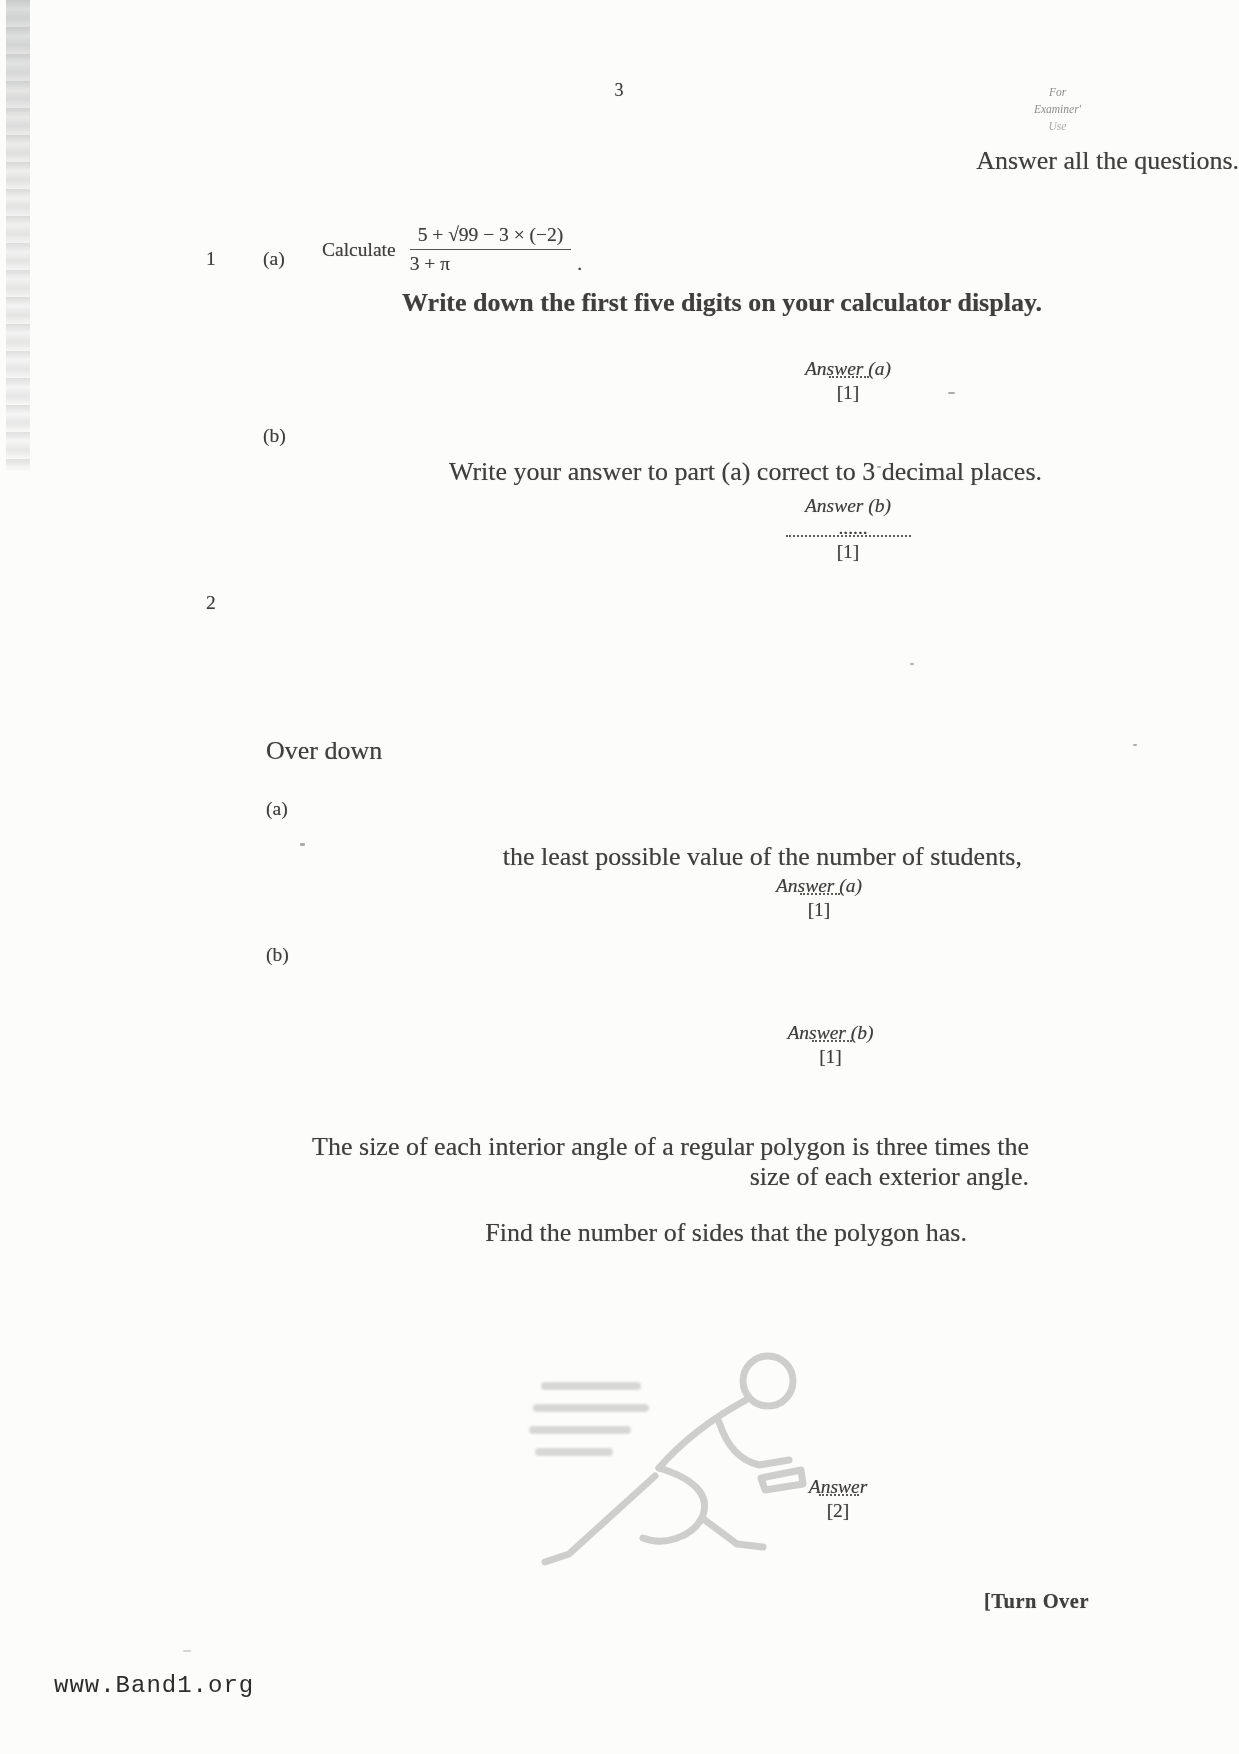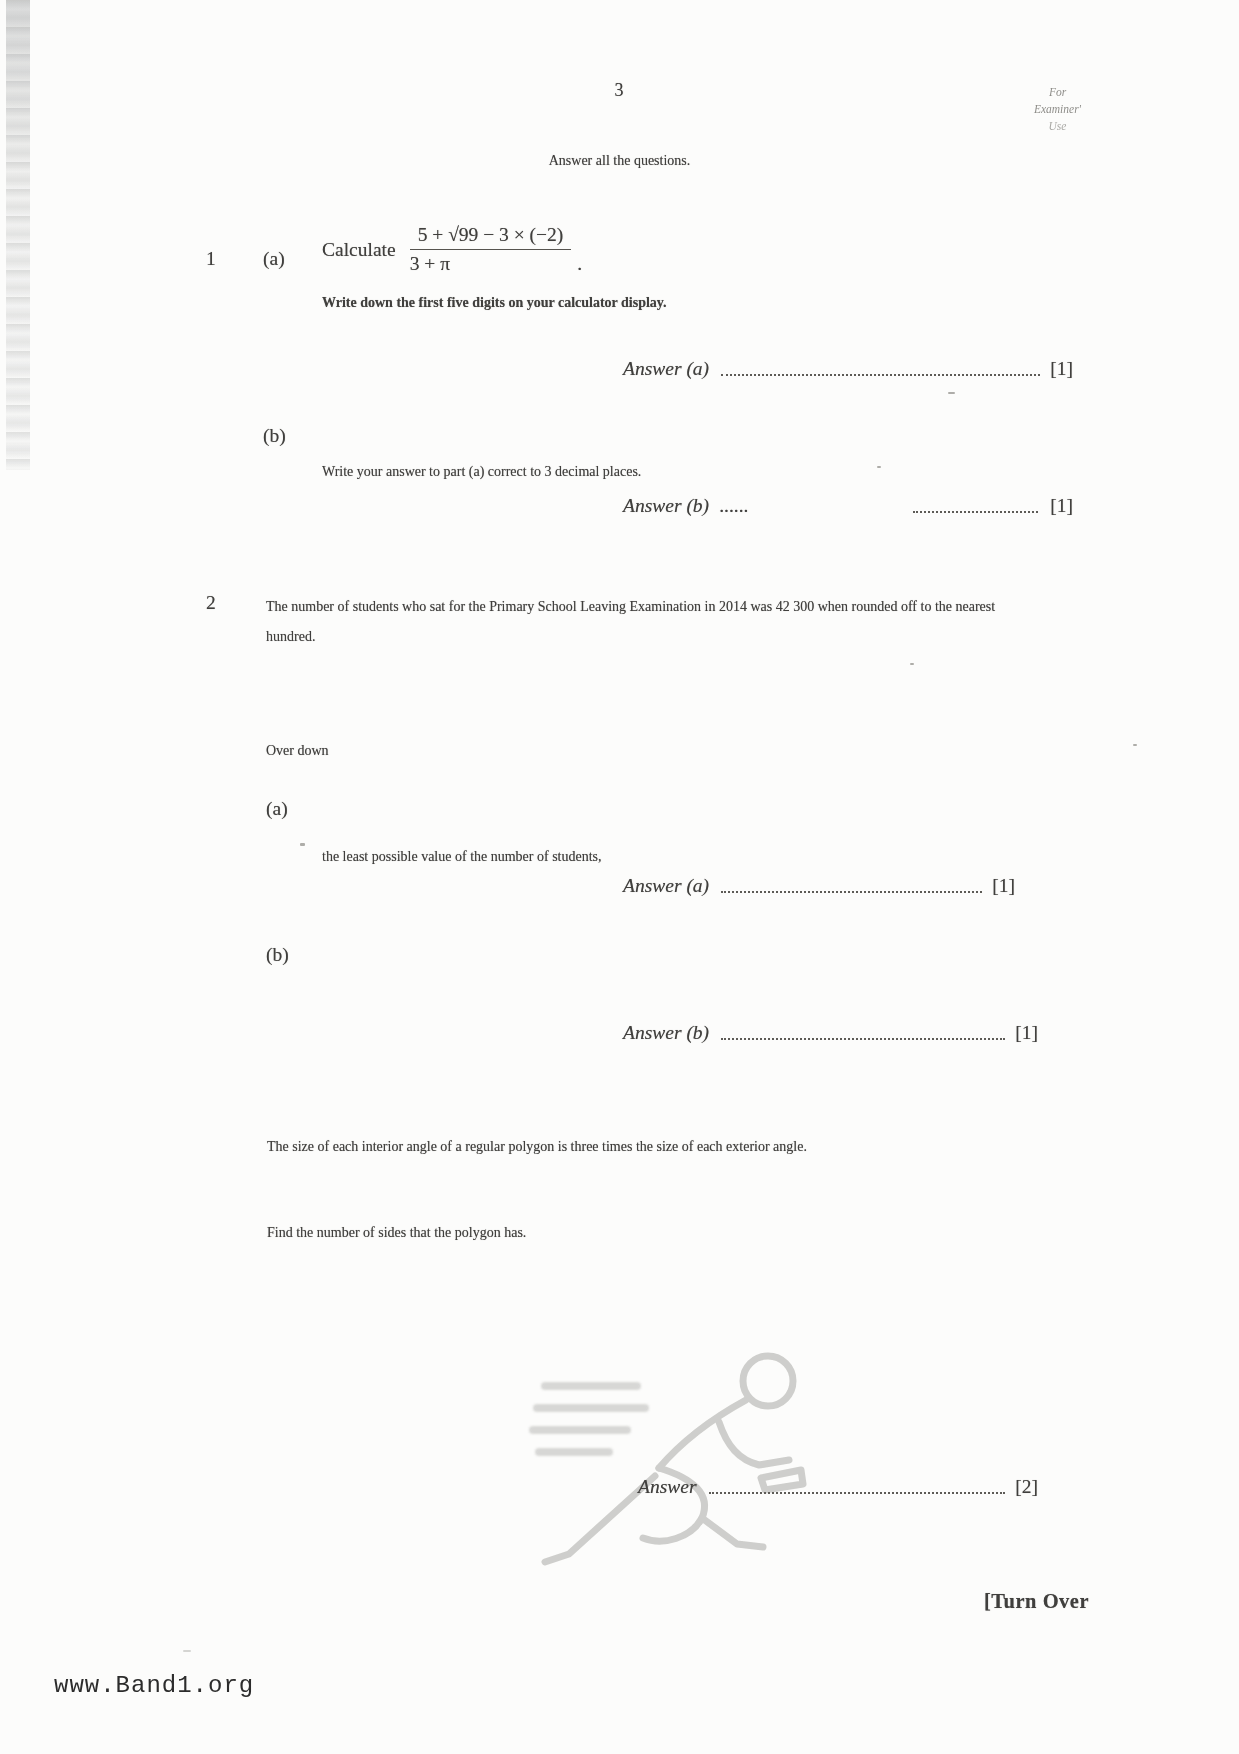--- a/index.html
+++ b/index.html
@@ -31,7 +31,7 @@
     font-style:italic; font-size:11.5px; line-height:17px;
     color:#8e8d89; text-align:center; text-shadow:none;
   }
-  .body-text { font-size:14px; line-height:30px; }
+  .body-text { font-size:26px; line-height:30px;text-align:right; }
   .qnum { font-size:19.5px; }
   .part-label { font-size:19.5px; }
   

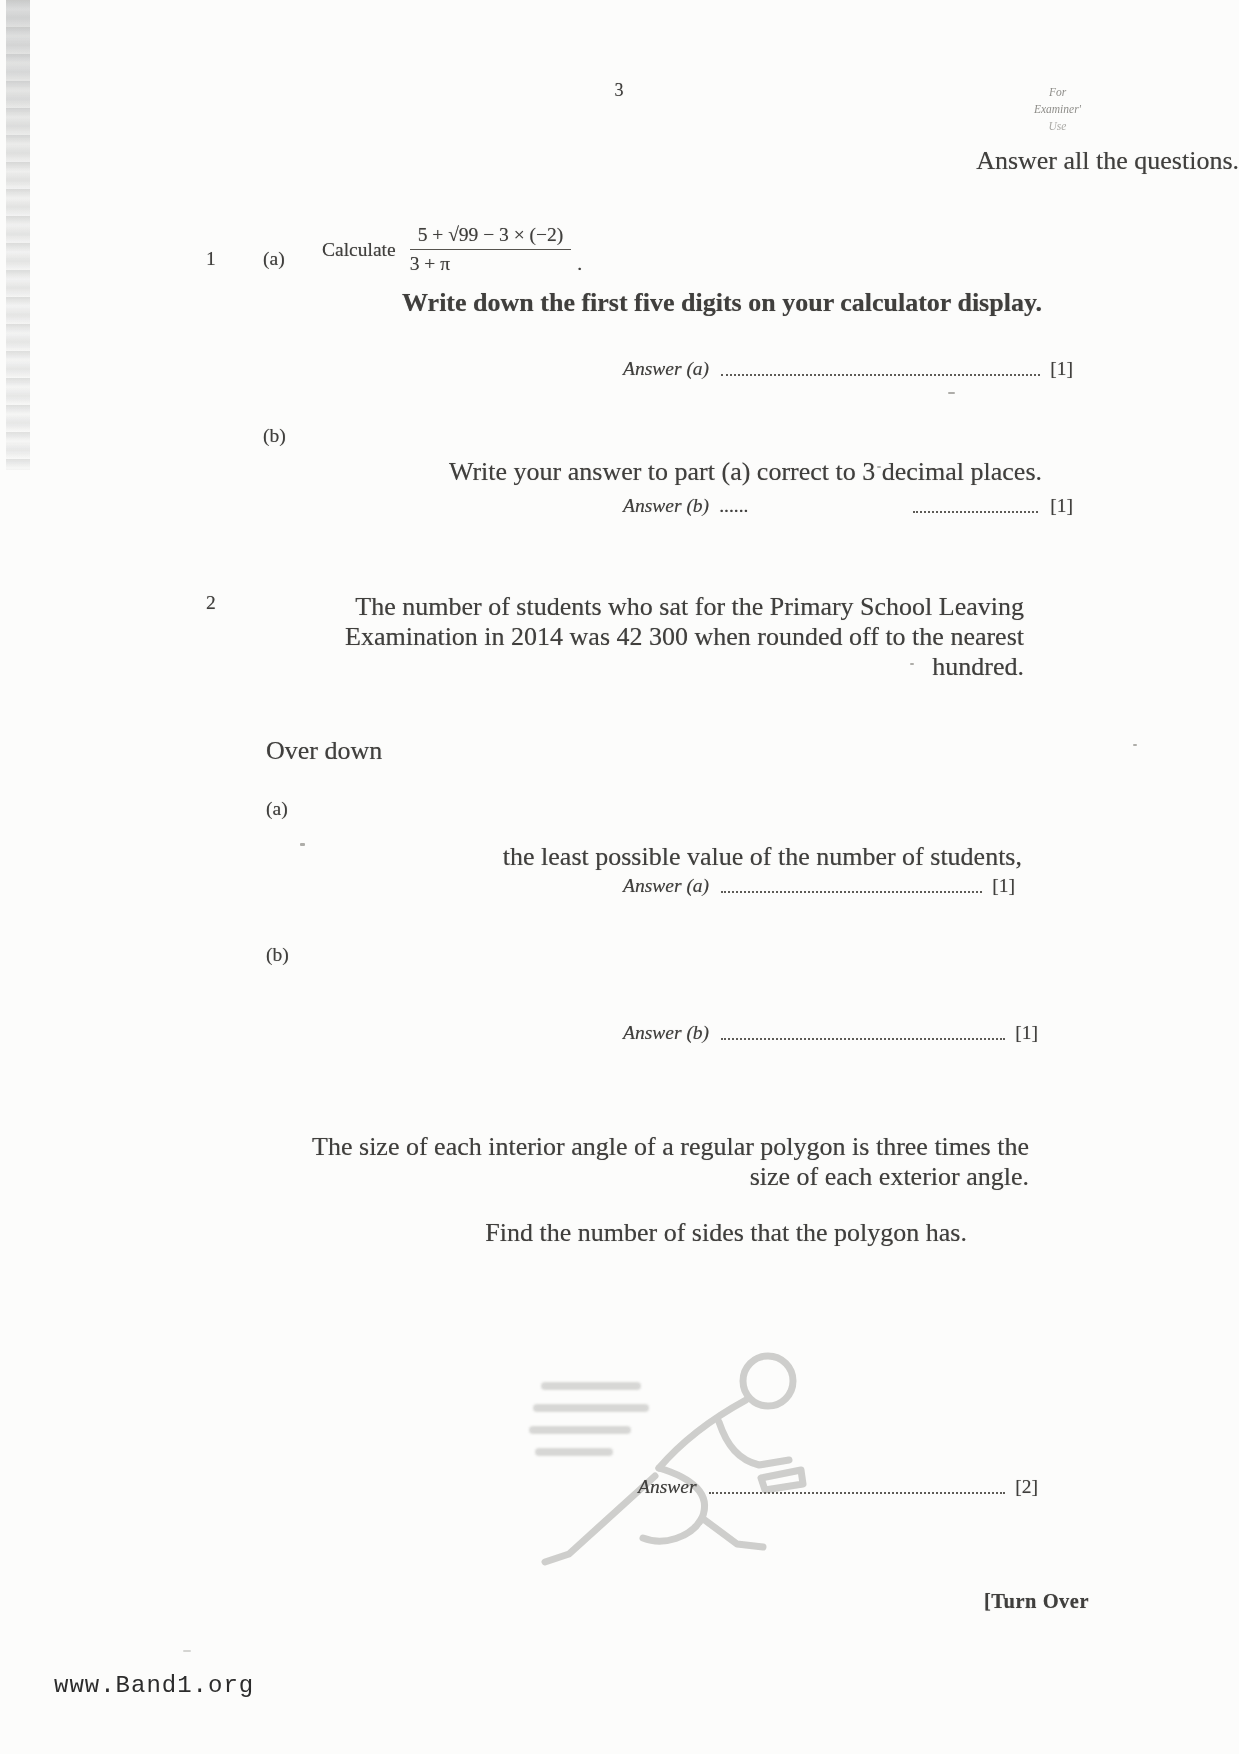--- a/index.html
+++ b/index.html
@@ -40,7 +40,7 @@
   .frac .num { display:block; padding:0 8px 3px; border-bottom:1.6px solid #56544f; font-size:19.5px; }
   .frac .den { display:block; padding-top:3px; font-size:19.5px; }
   
-  .answer-row { display:flex; align-items:flex-end; font-size:19.5px; }
+  .answer-row { display:flex; align-items:center; font-size:19.5px;flex-direction:column; }
   .answer-label { font-style:italic; white-space:nowrap; }
   .dots {
     flex:1; margin:0 10px 0 12px;

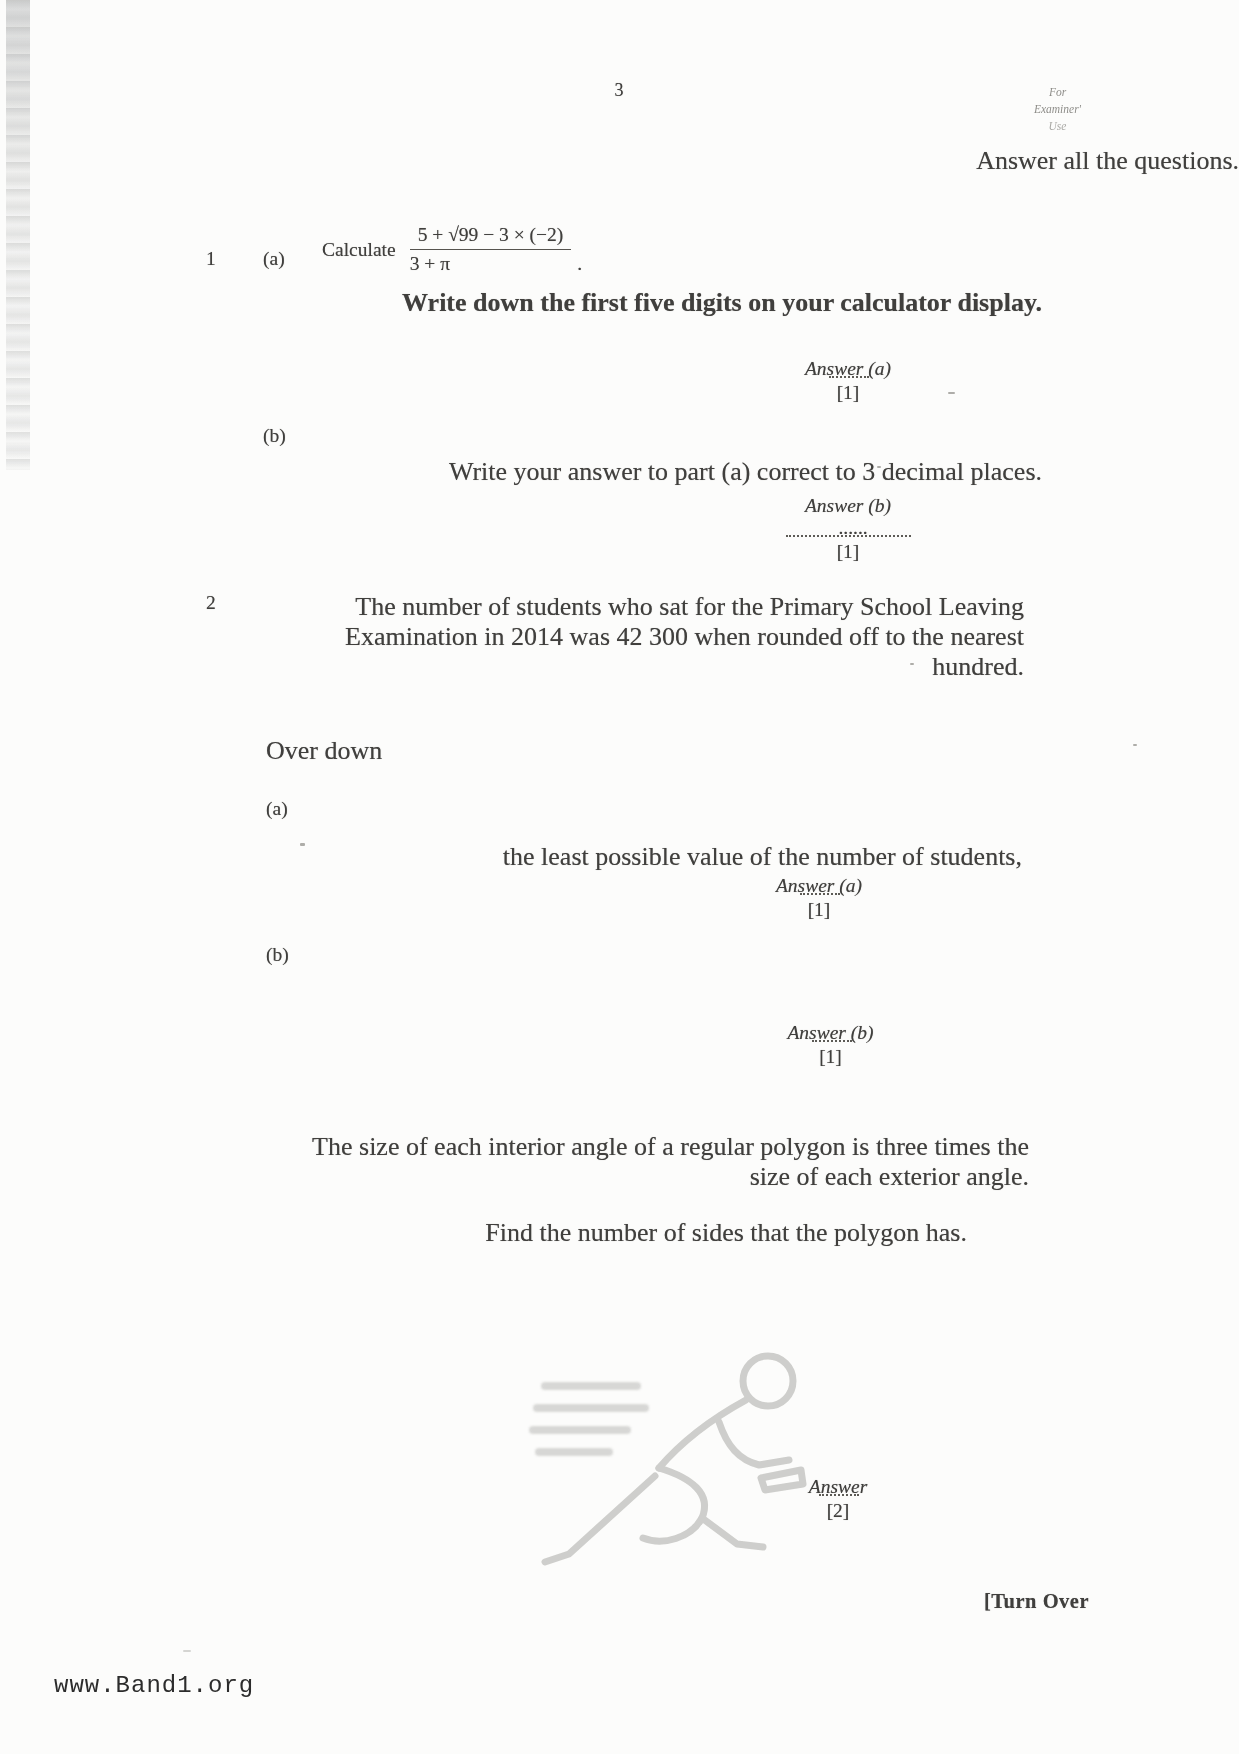--- a/index.html
+++ b/index.html
@@ -112,7 +112,6 @@
   </div>
 
   <div class="abs qnum" style="left:206px; top:592px;">2</div>
-  <div class="abs body-text" style="left:266px; top:592px; width:758px;">The number of students who sat for the Primary School Leaving Examination in 2014 was 42 300 when rounded off to the nearest hundred.</div>
 
   <div class="abs body-text" style="left:266px; top:736px;">Over down</div>
 

